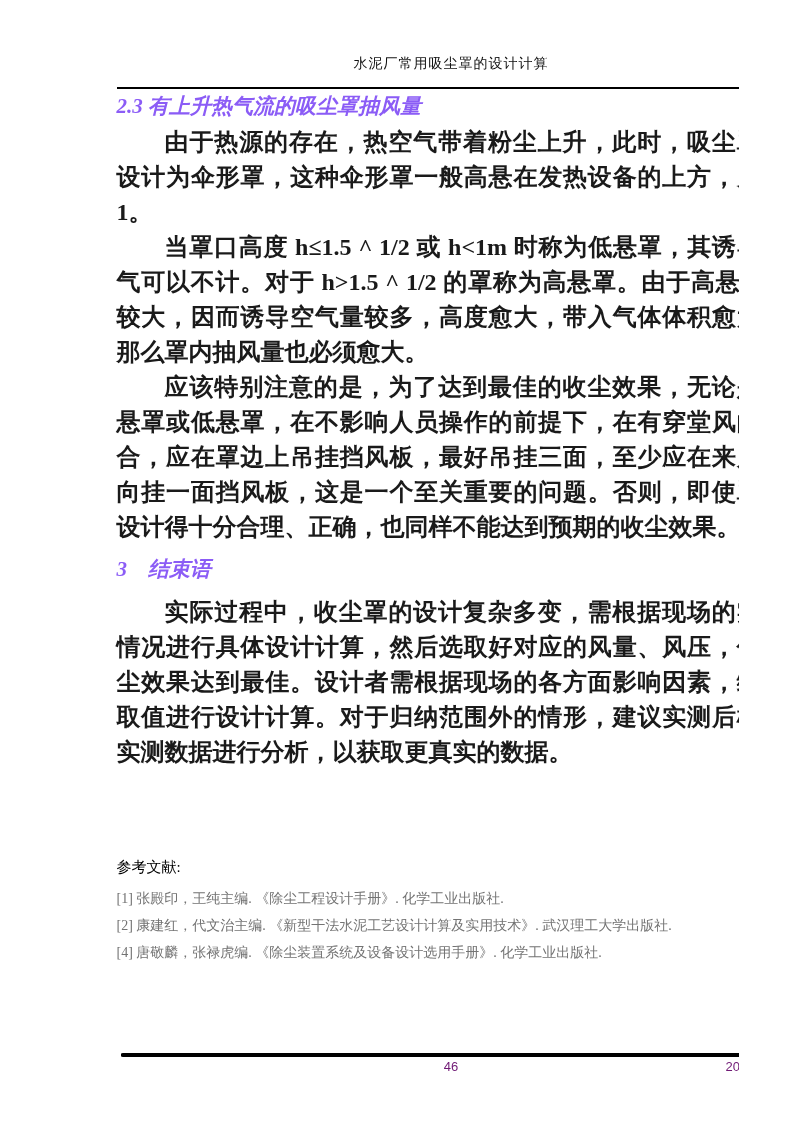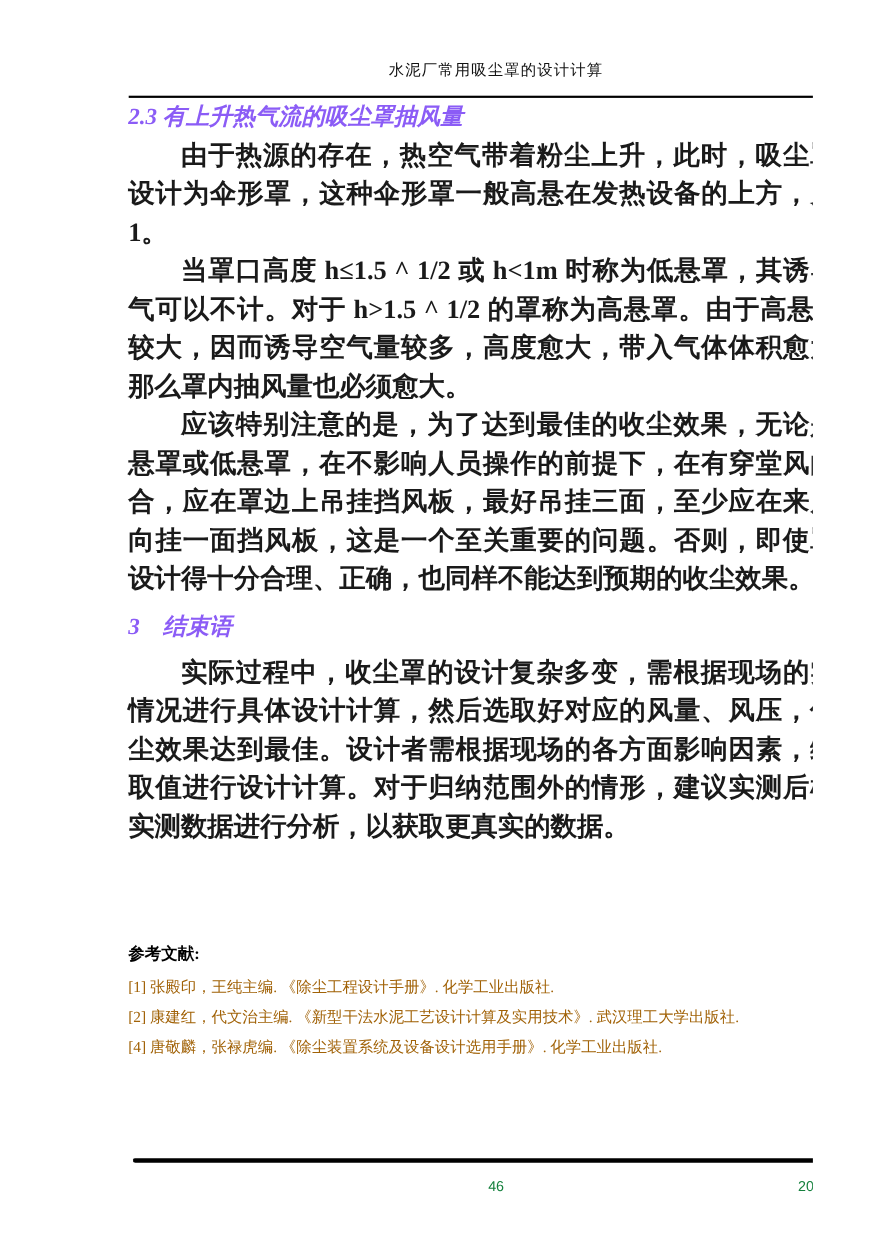--- a/index.html
+++ b/index.html
@@ -73,7 +73,7 @@
   }
   .ref-heading {
     font-size: 15px;
-    font-weight: bold;
+    font-weight: normal;
     margin: 0 0 8px 0;
     color: #000;
   }

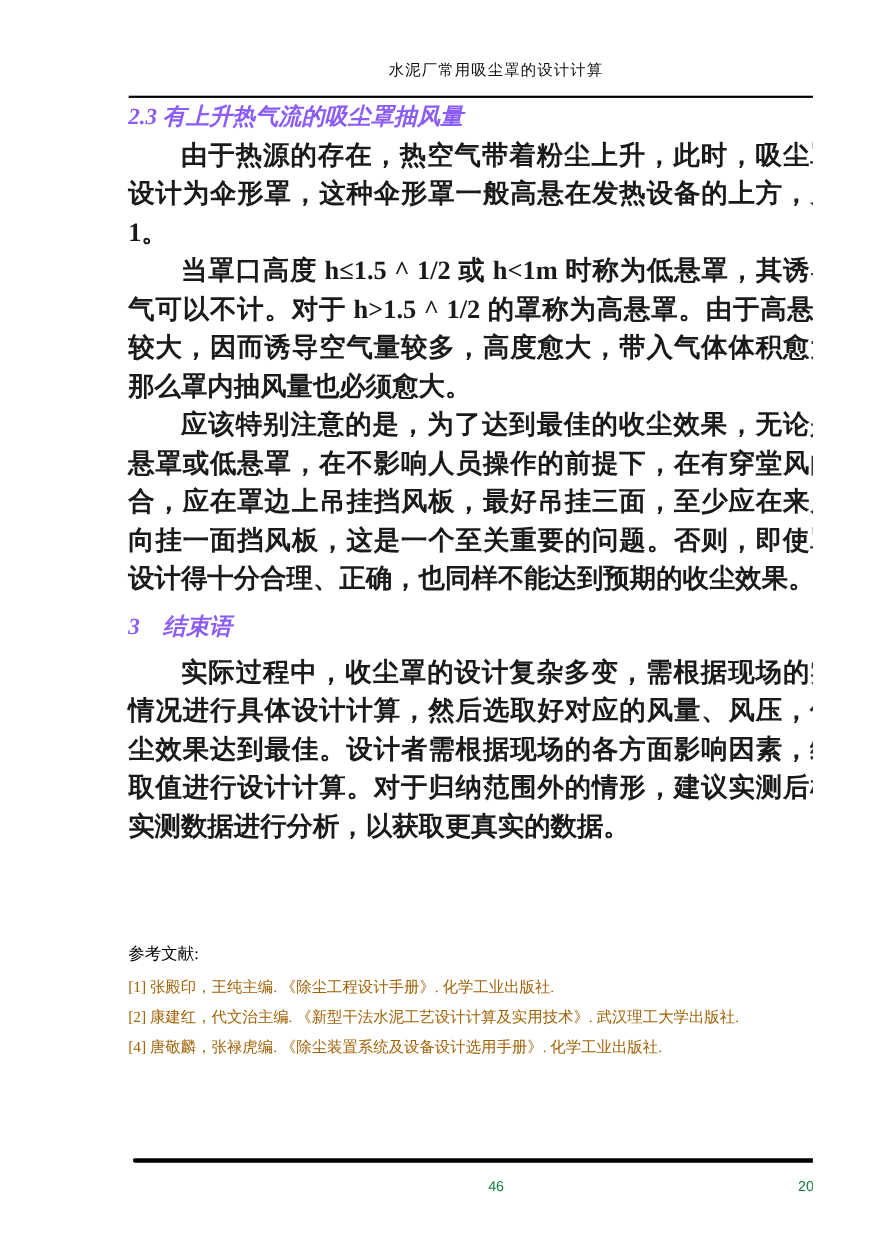--- a/index.html
+++ b/index.html
@@ -80,7 +80,7 @@
   .ref-item {
     font-size: 14px;
     line-height: 27px;
-    color: #a16207;
+    color: #737373;
     white-space: nowrap;
     font-family: Liberation Serif, serif;
   }

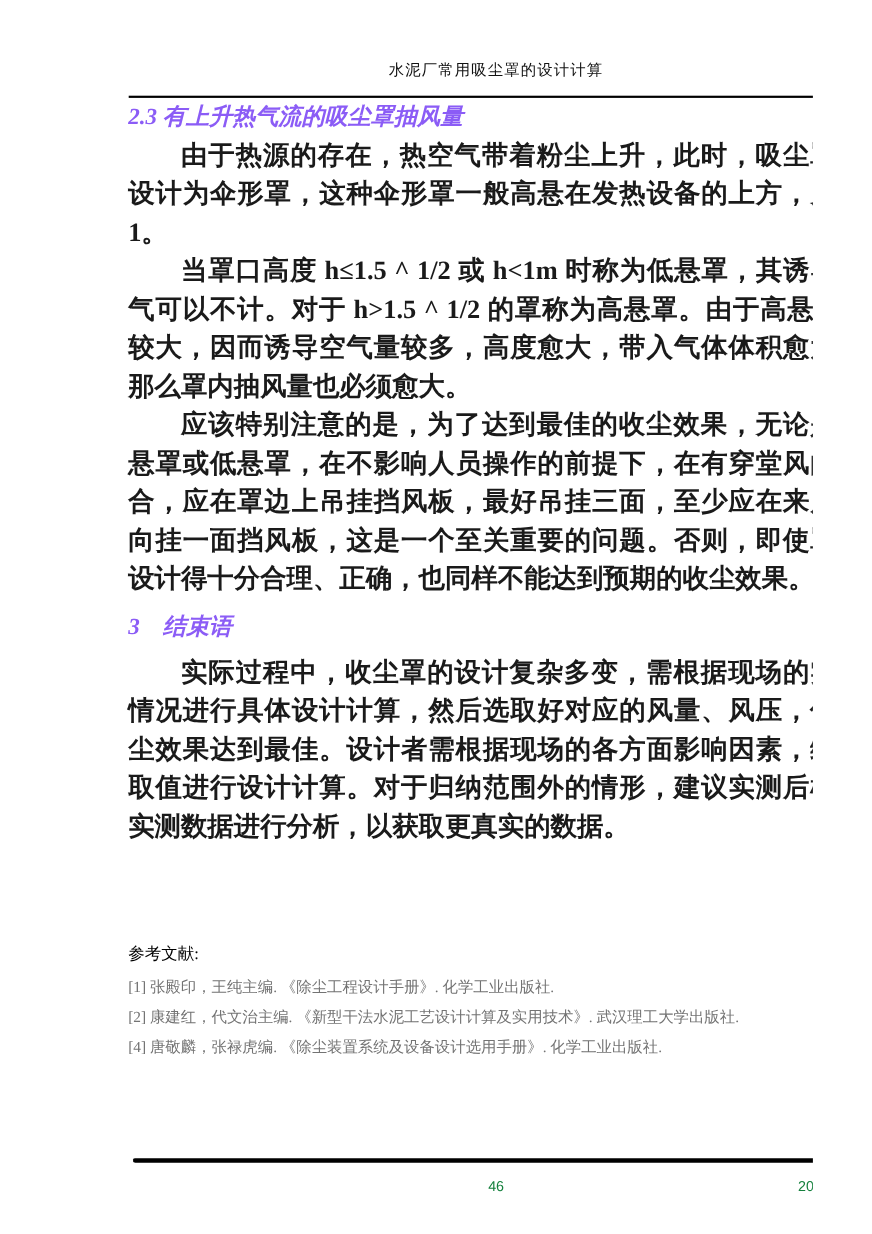--- a/index.html
+++ b/index.html
@@ -102,8 +102,7 @@
     height: 18px;
     font-family: "Liberation Sans", "DejaVu Sans", sans-serif;
     font-size: 13px;
-    color: #15803d;
-    margin-top: 12px;
+    color: #701a75;
   }
   .page-num {
     position: absolute;

